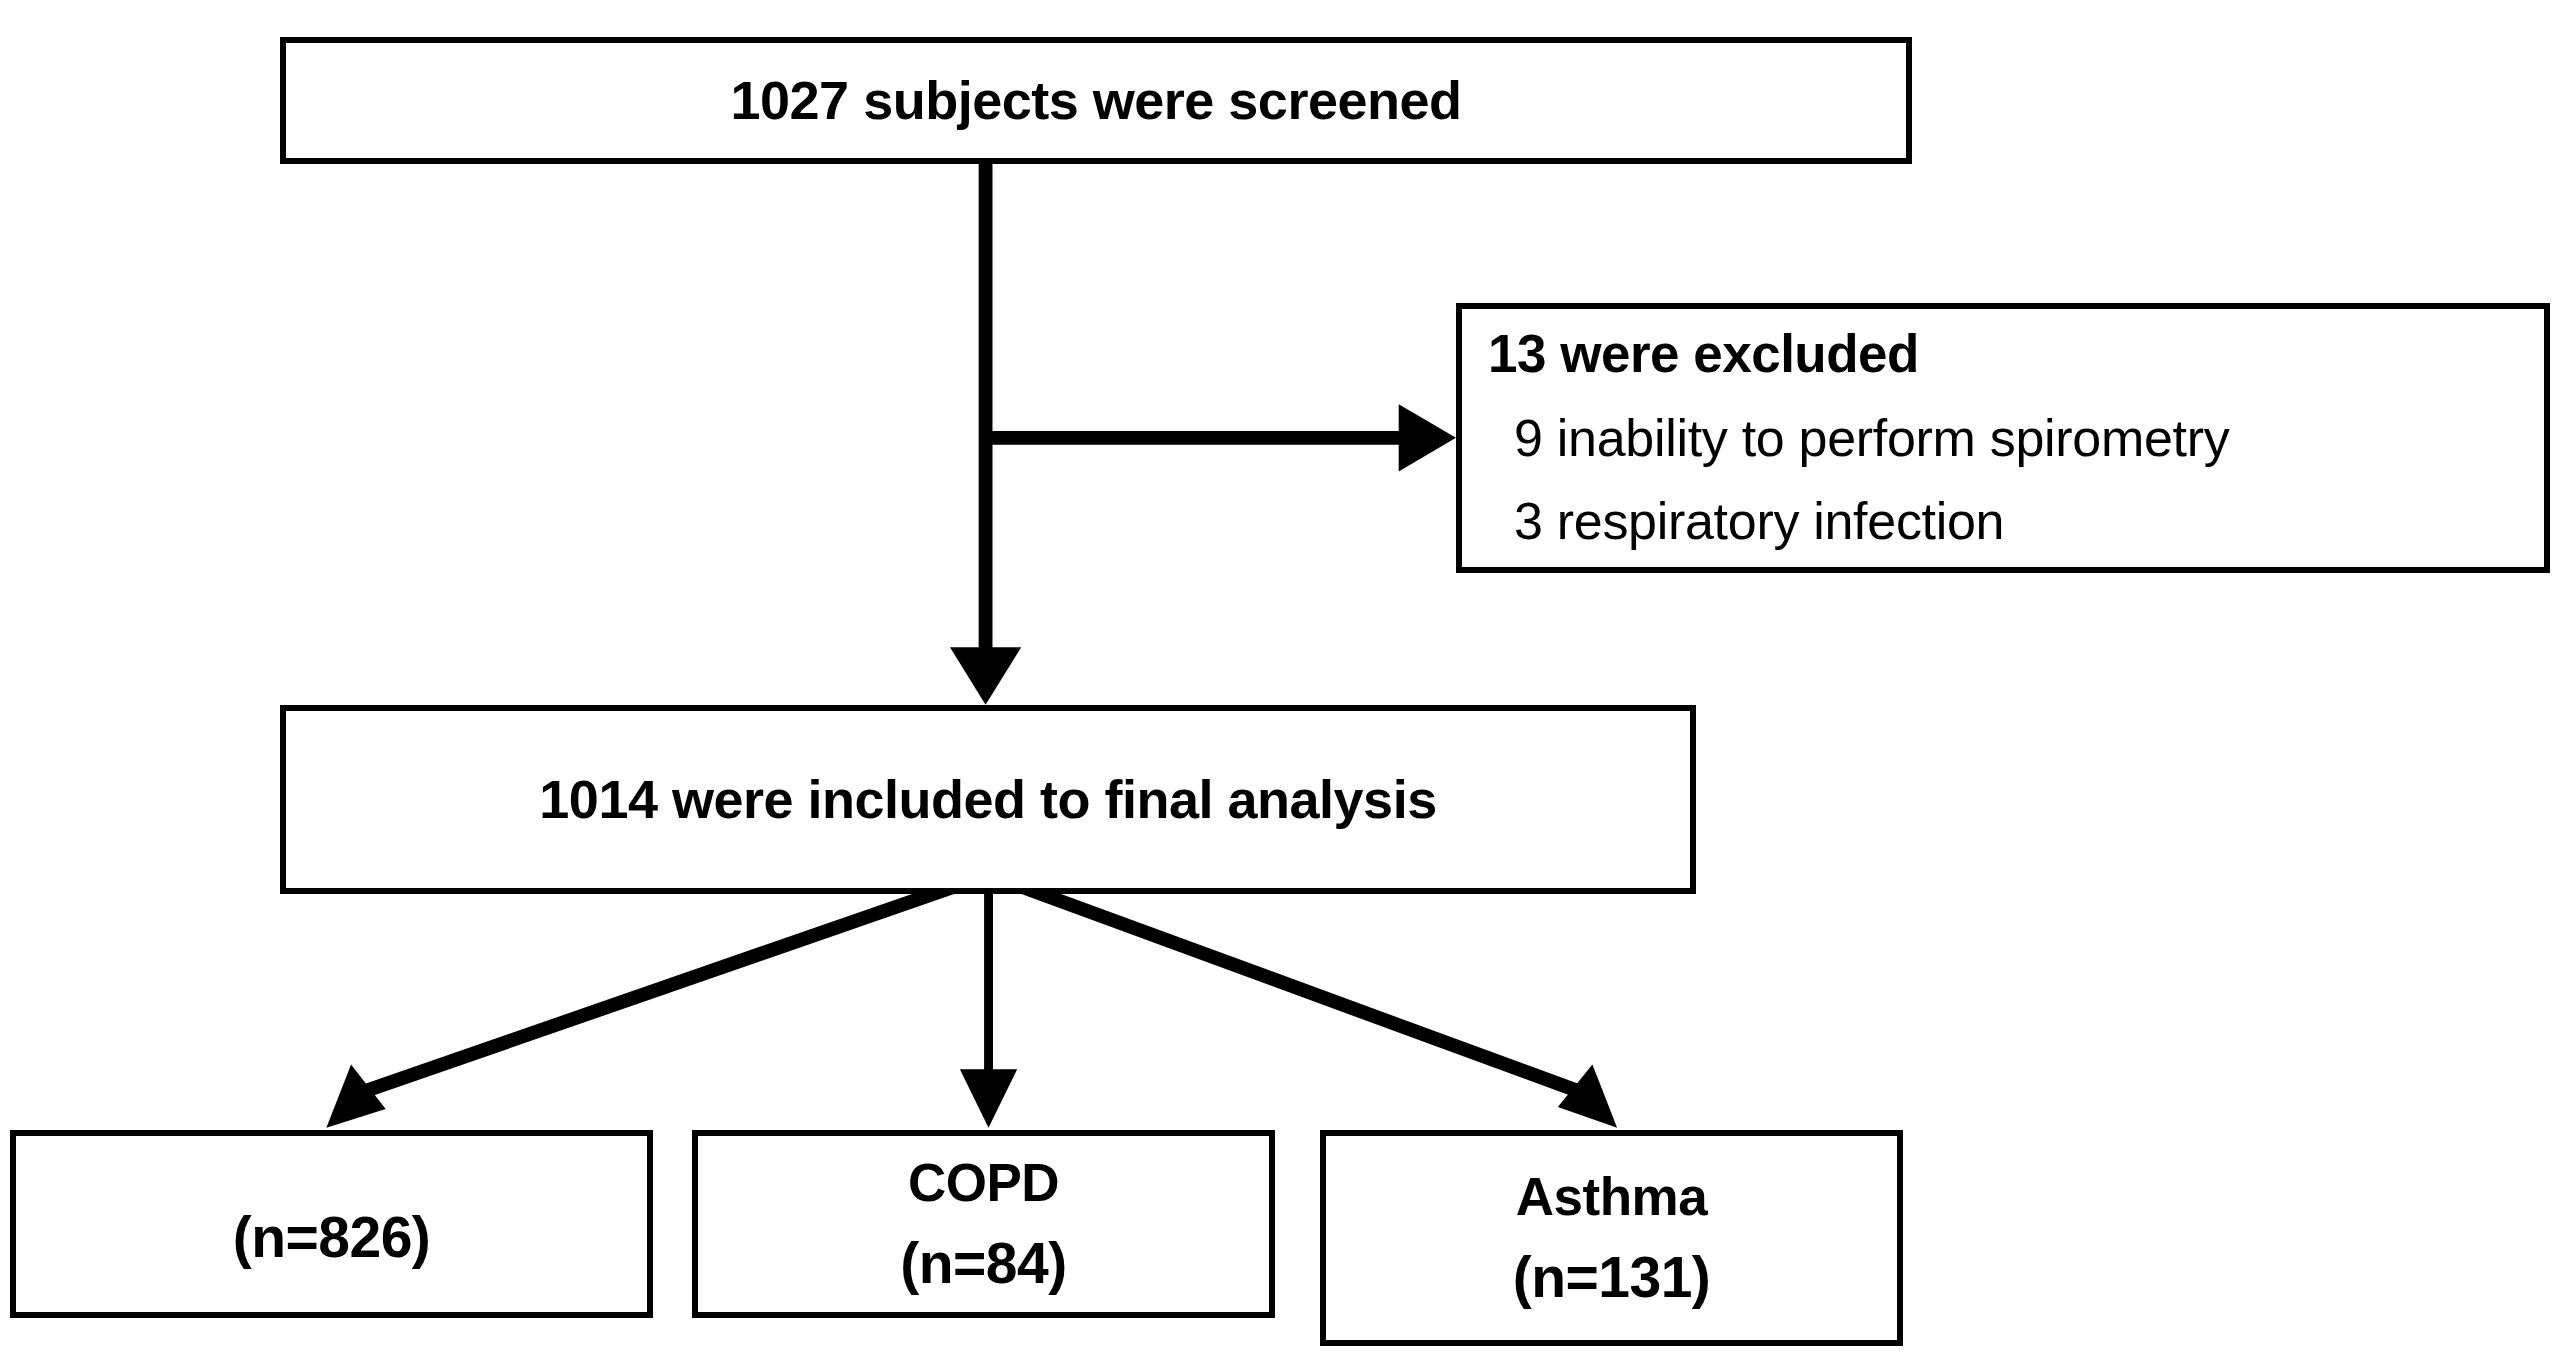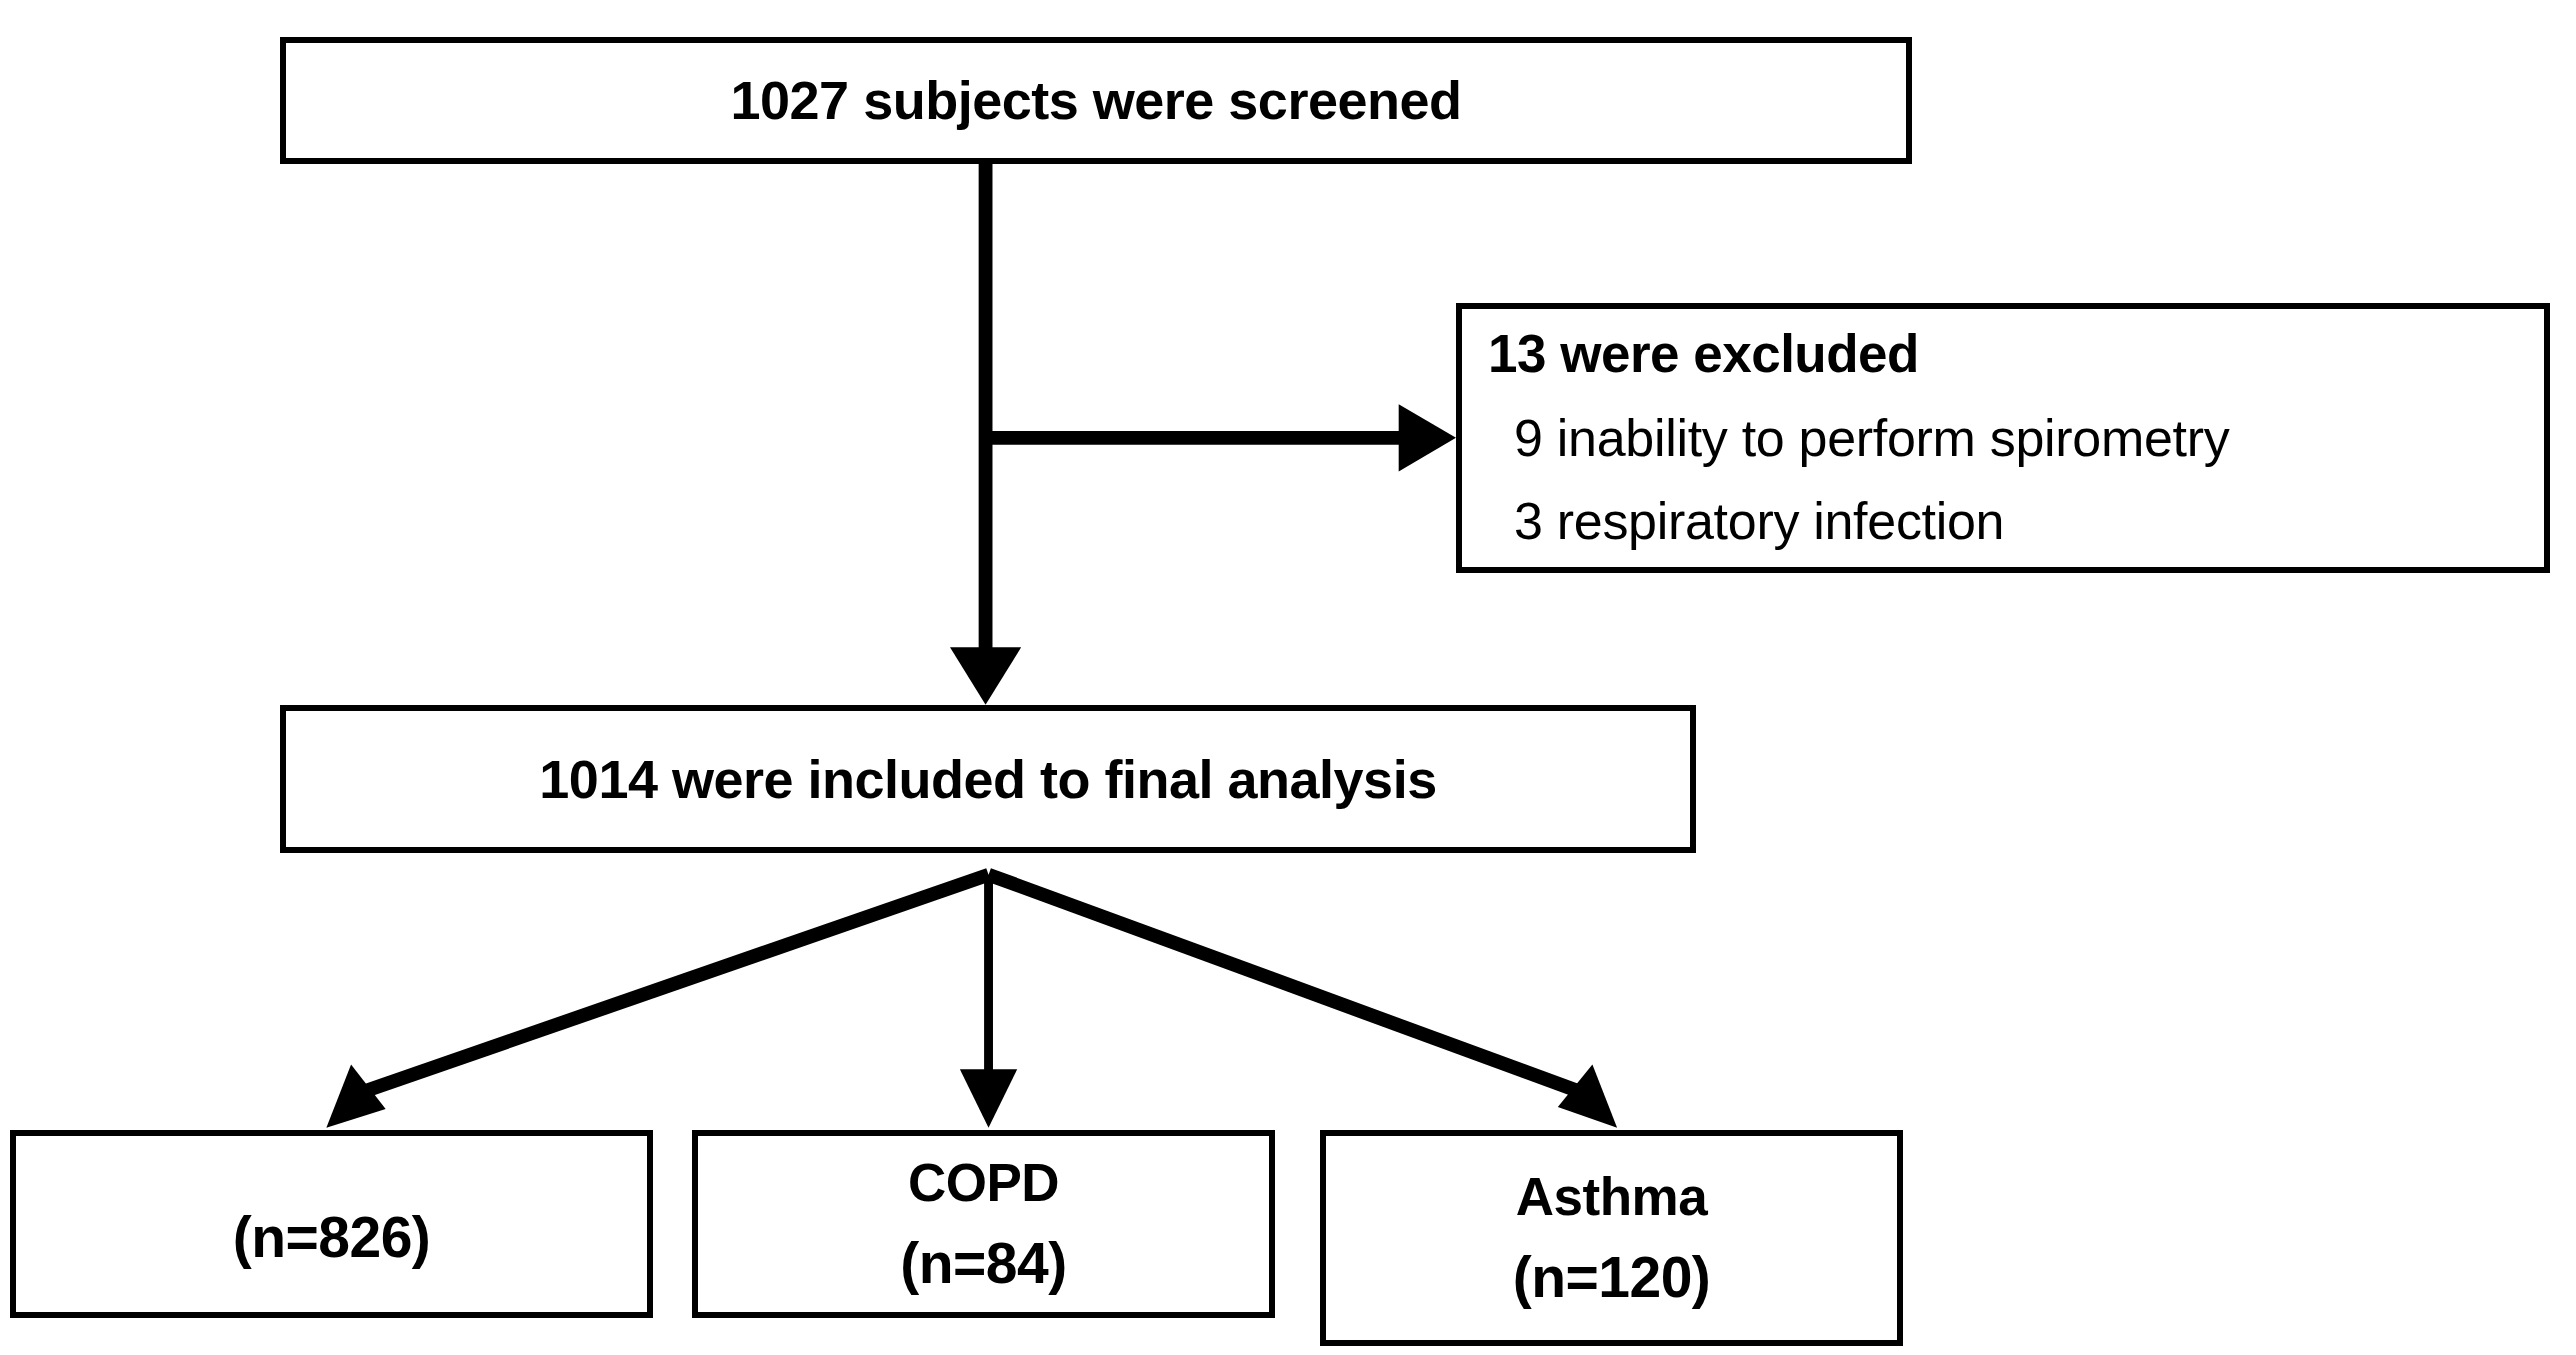--- a/index.html
+++ b/index.html
@@ -64,7 +64,7 @@
     left: 280px;
     top: 705px;
     width: 1416px;
-    height: 148px;
+    height: 189px;
   }
   #node-no-airway {
     left: 10px;

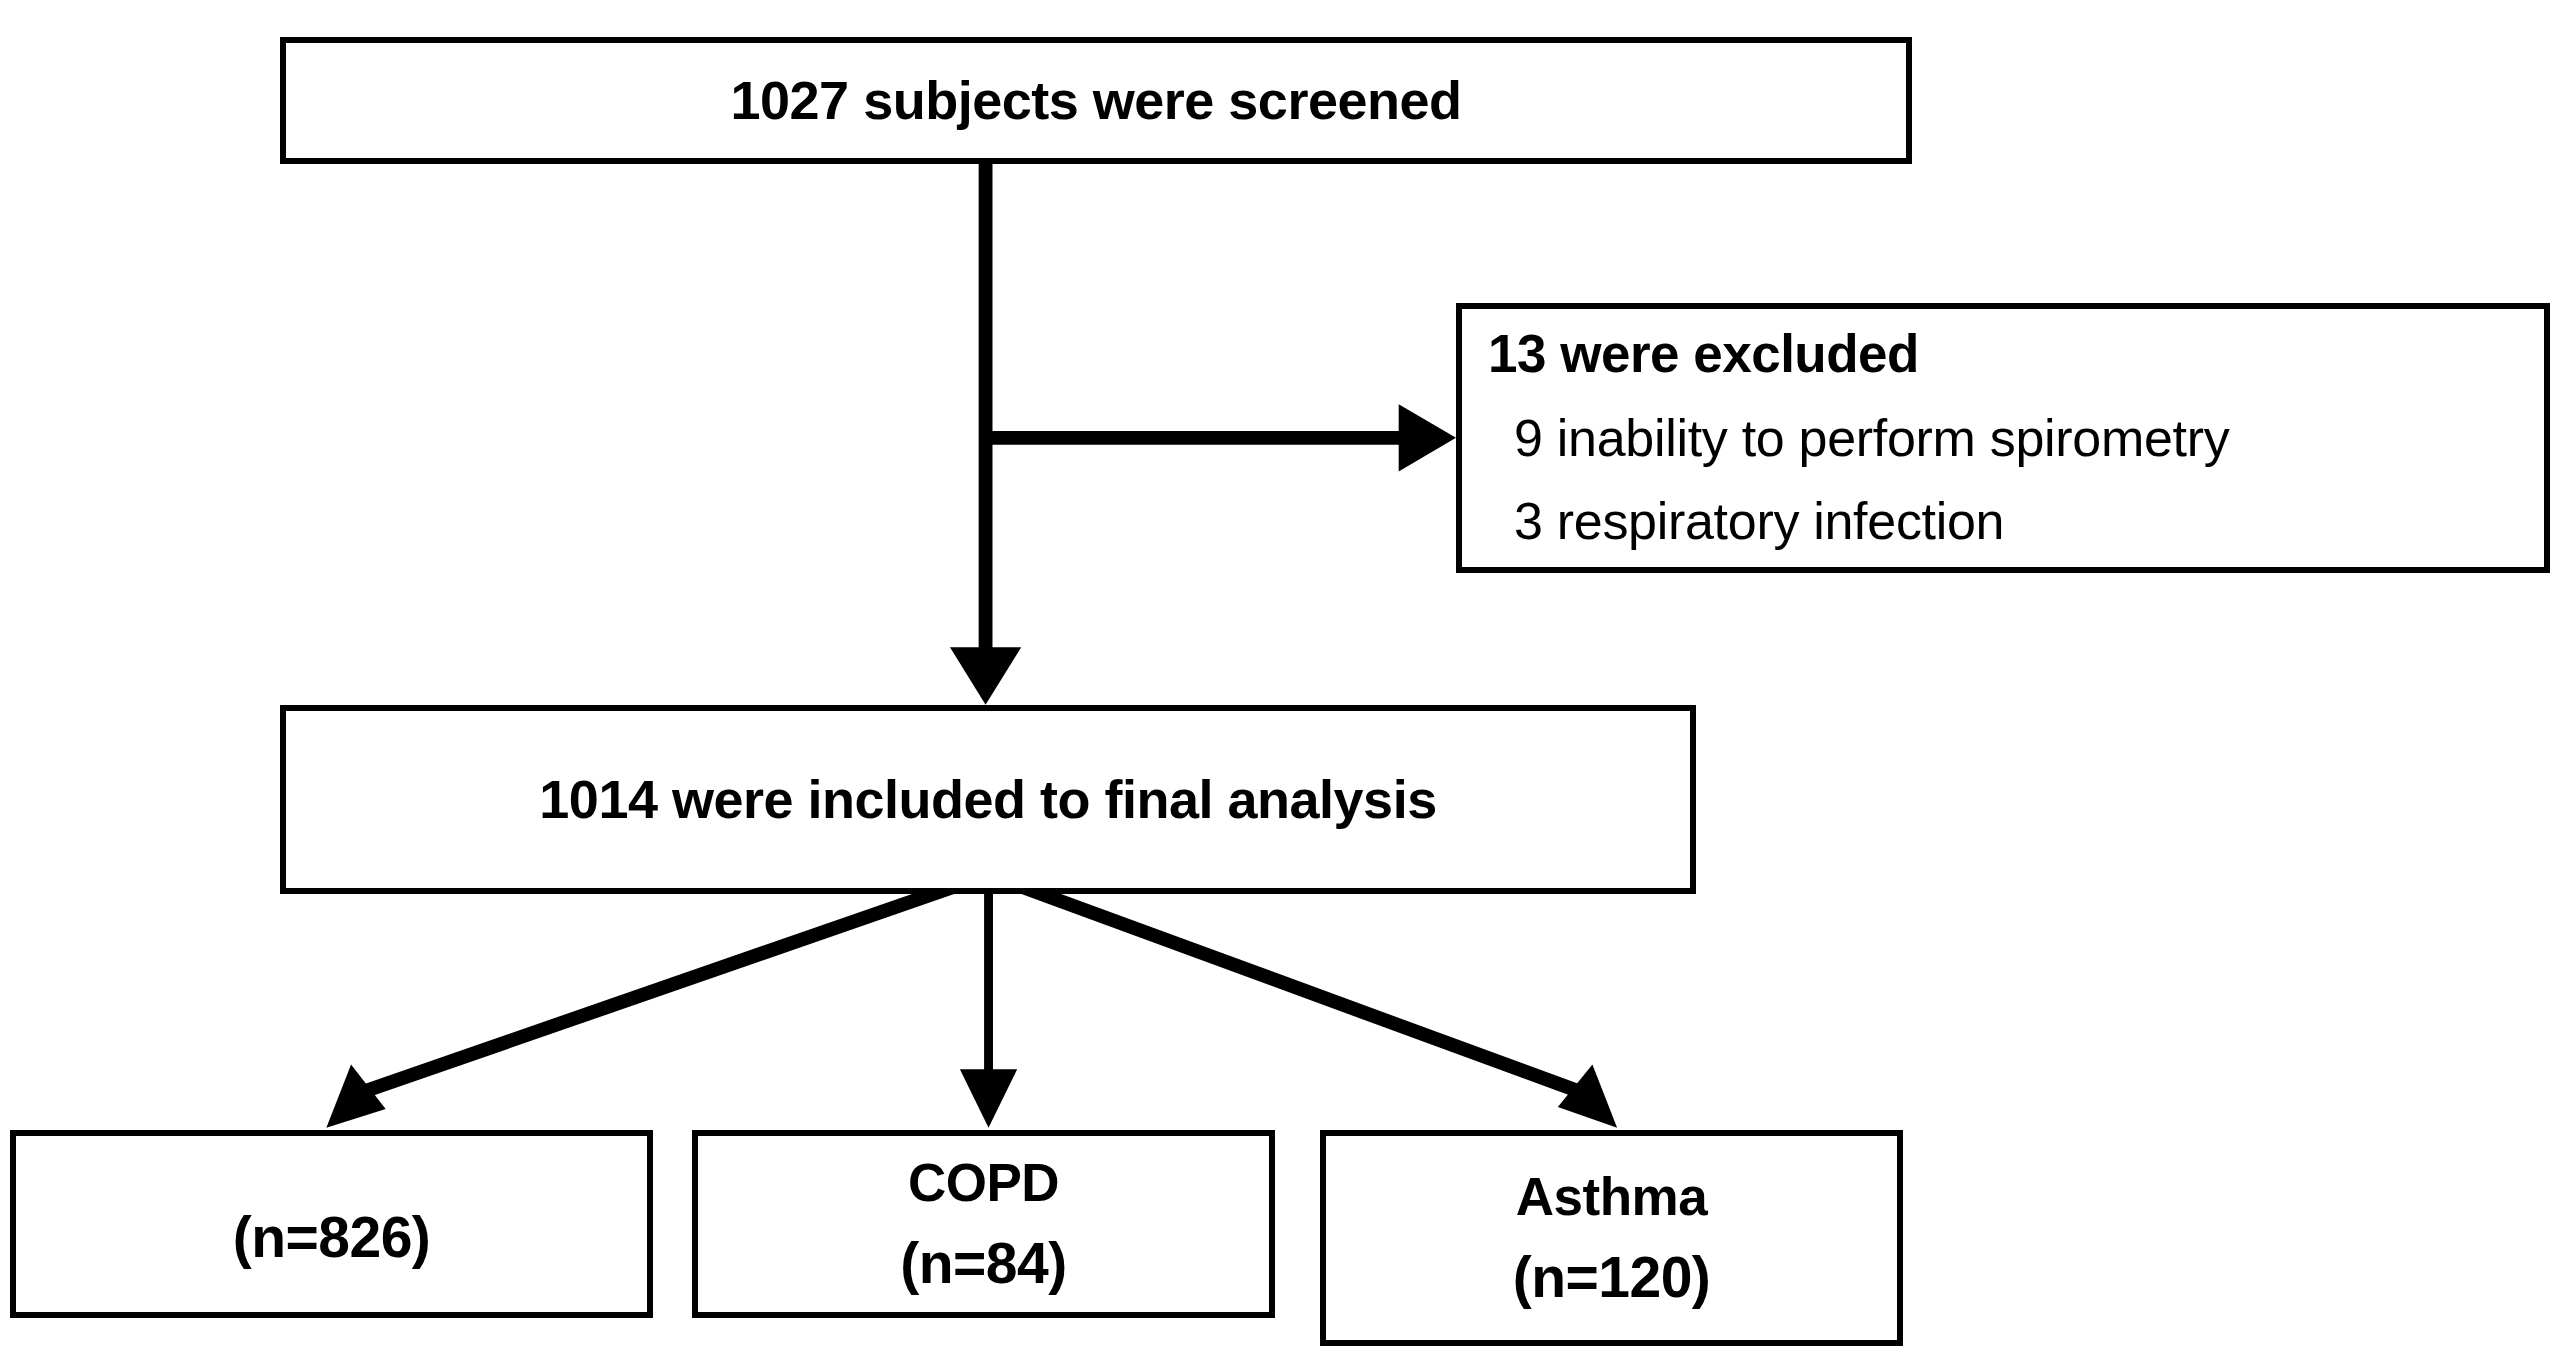--- a/index.html
+++ b/index.html
@@ -182,7 +182,7 @@
 
   <div class="node centered" id="node-asthma">
     <div class="leaf-line1">Asthma</div>
-    <div class="leaf-line2">(n=120)</div>
+    <div class="leaf-line2">(n=131)</div>
   </div>
 
 </div>

